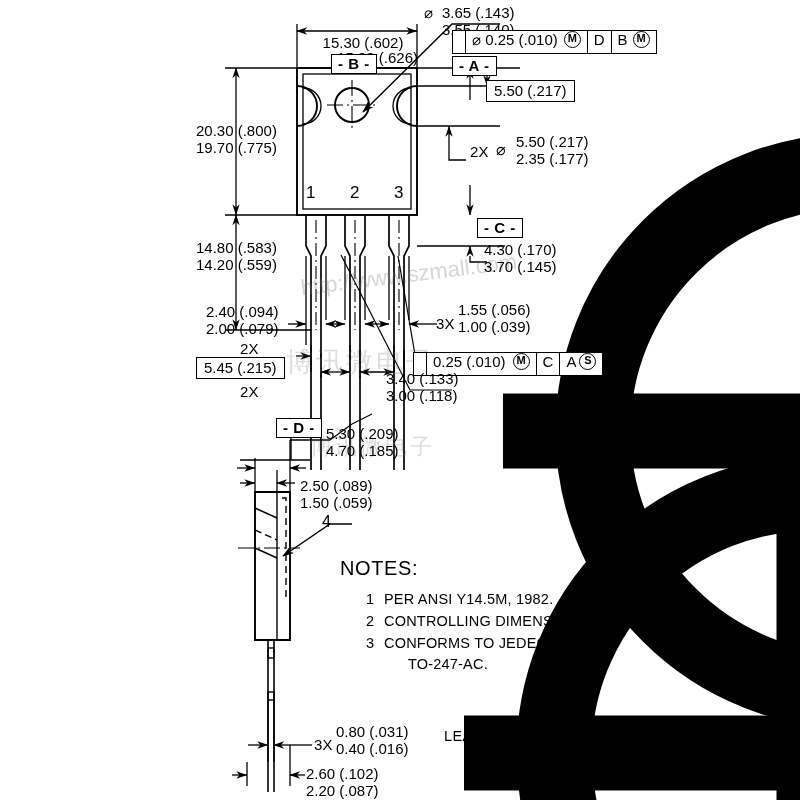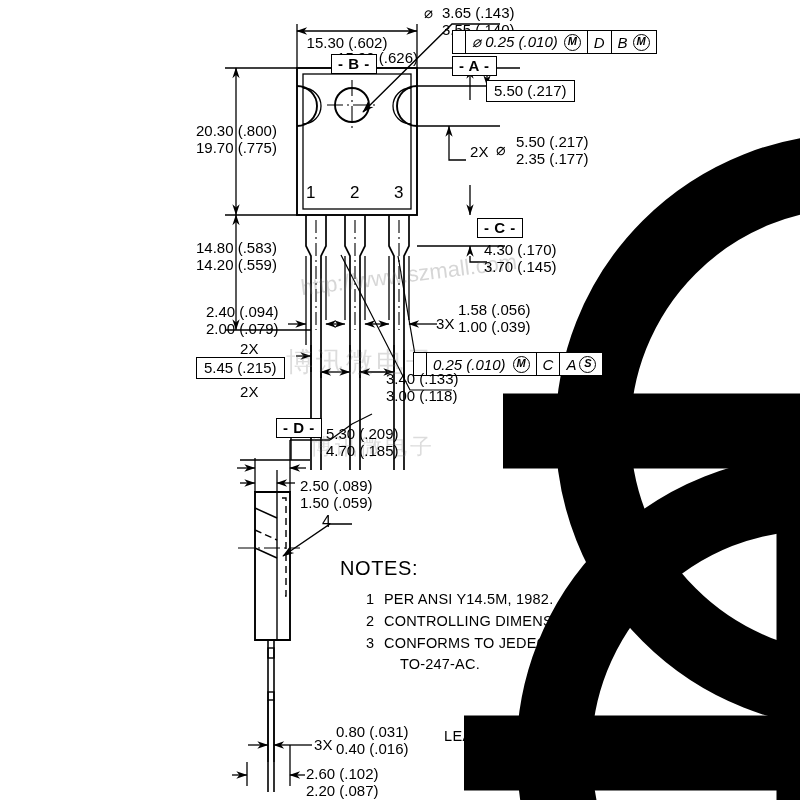--- a/index.html
+++ b/index.html
@@ -221,7 +221,7 @@
   <div class="stack" style="left:296px;top:8px;text-align:right;width:122px;margin-top:41px;">
     <div class="dim">15.90 (.626)</div>
   </div>
-  <div class="stack" style="left:286px;top:34px;text-align:center;width:122px;">
+  <div class="stack" style="left:296px;top:34px;text-align:center;width:122px;padding-left:6px;">
     <div class="dim">15.30 (.602)</div>
   </div>
   <div class="datum" style="left:331px;top:54px;">- B -</div>

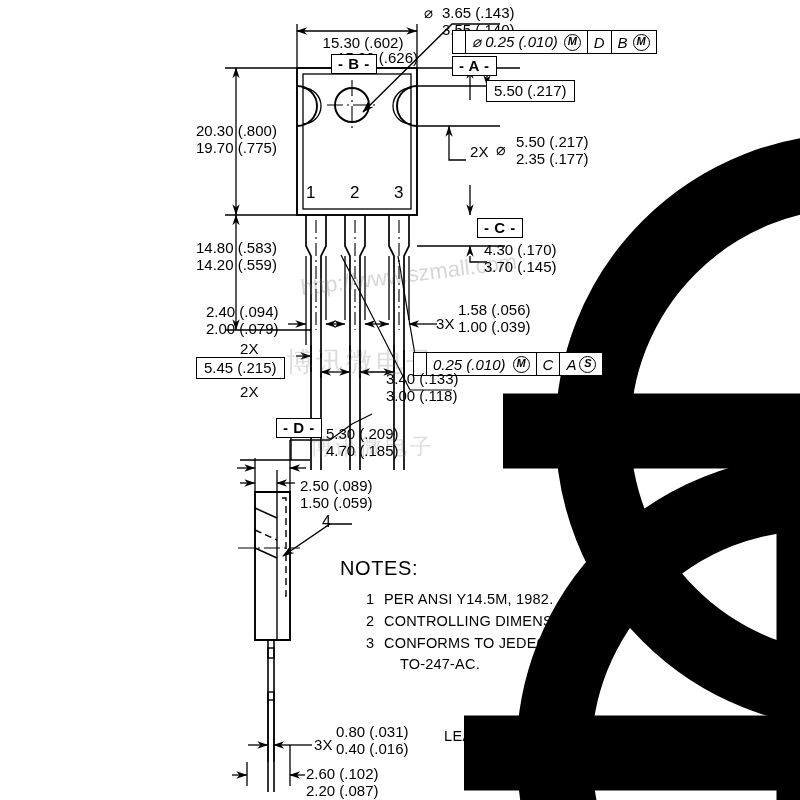--- a/index.html
+++ b/index.html
@@ -19,8 +19,8 @@
          font-size:15px;background:#fff;font-weight:bold;letter-spacing:0.5px;}
   .fcf{position:absolute;display:flex;align-items:stretch;border:1.6px solid #000;
        background:#fff;height:22px;}
-  .fcf .cell{display:flex;align-items:center;justify-content:center;
-             padding:0 6px;border-right:1.6px solid #000;font-size:15px;font-style:italic;}
+  .fcf .cell{display:flex;align-items:flex-start;justify-content:center;
+             padding:0 6px;border-right:1.6px solid #000;font-size:15px;}
   .fcf .cell:last-child{border-right:none;}
   .circsym{display:inline-block;width:15px;height:15px;border:1.5px solid #000;
            border-radius:50%;line-height:12px;text-align:center;font-size:11px;

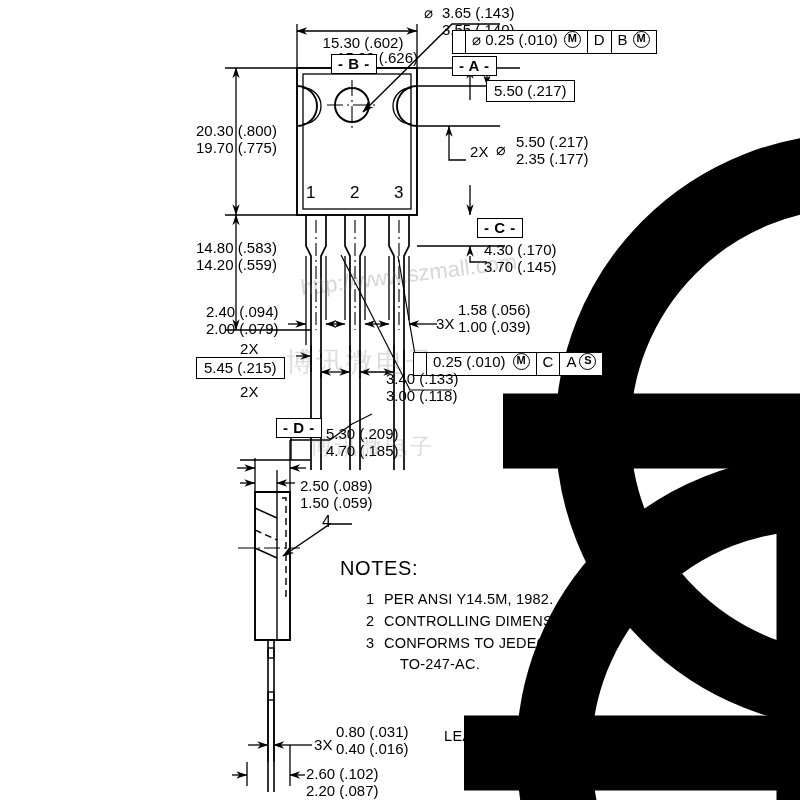--- a/index.html
+++ b/index.html
@@ -288,7 +288,7 @@
 
   <div class="txt dim b" style="left:436px;top:315px;">3X</div>
   <div class="stack" style="left:458px;top:301px;">
-    <div class="dim">1.58 (.056)</div>
+    <div class="dim">1.55 (.056)</div>
     <div class="dim">1.00 (.039)</div>
   </div>
 

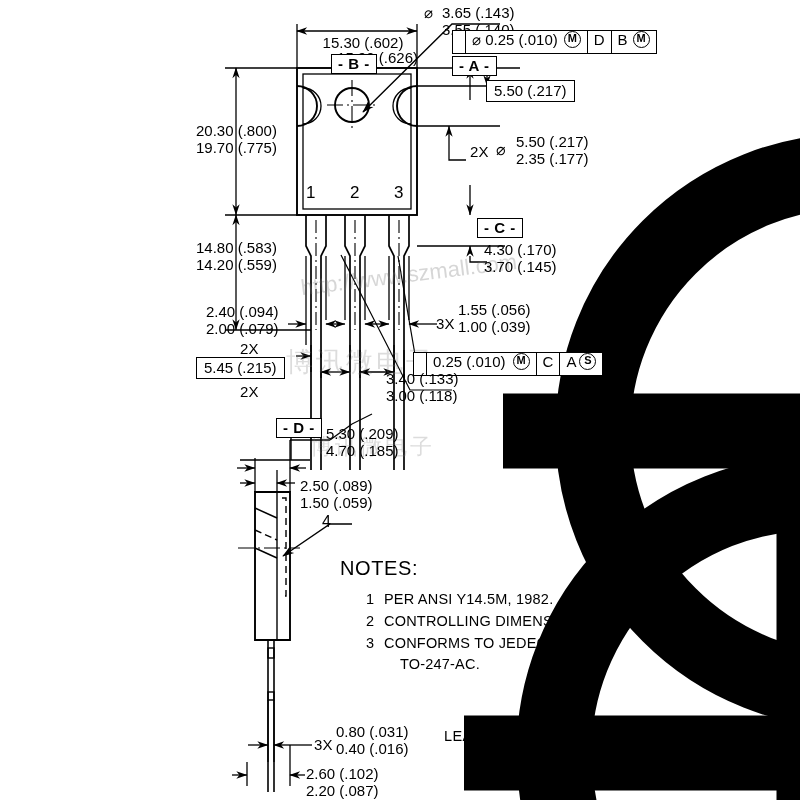--- a/index.html
+++ b/index.html
@@ -359,7 +359,7 @@
         <div class="num">3</div>
         <div>
           <div>CONFORMS TO JEDEC OUTLINE</div>
-          <div style="margin-left:16px;">TO-247-AC.</div>
+          <div style="margin-left:24px;">TO-247-AC.</div>
         </div>
       </div>
     </div>

